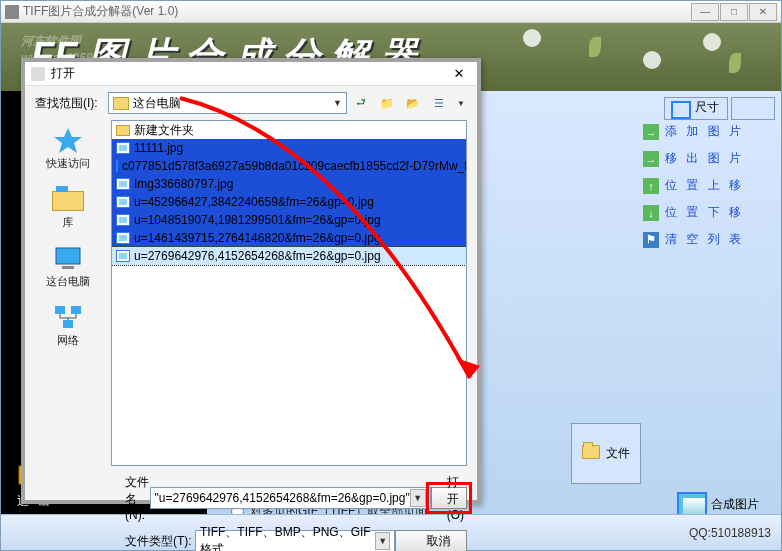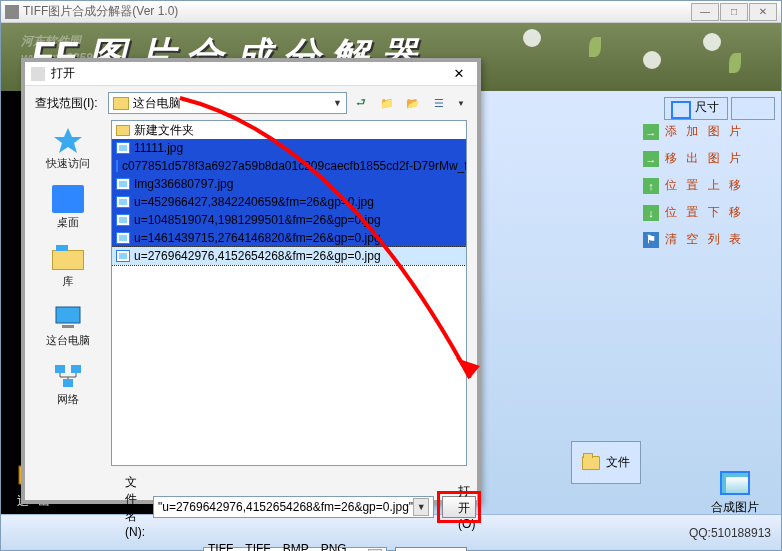--- a/index.html
+++ b/index.html
@@ -37,7 +37,7 @@
 .side-btn .icon { width:16px; height:16px; margin-right:6px; display:inline-flex; align-items:center; justify-content:center; color:#fff; font-size:11px; font-weight:bold; }
 .icon-green { background:#5cb85c; }
 .icon-blue { background:#3a80c8; }
-.side-btn .label { letter-spacing:3px; color:#c2410c; }
+.side-btn .label { letter-spacing:3px; color:#1d4ed8; }
 
 .bottom-row { position:absolute; bottom:48px; right:18px; display:flex; align-items:center; gap:20px; }
 .folder-btn { display:flex; align-items:center; gap:6px; border:1px solid #7f9db9; background:#d4e6ff; padding:12px 10px; }

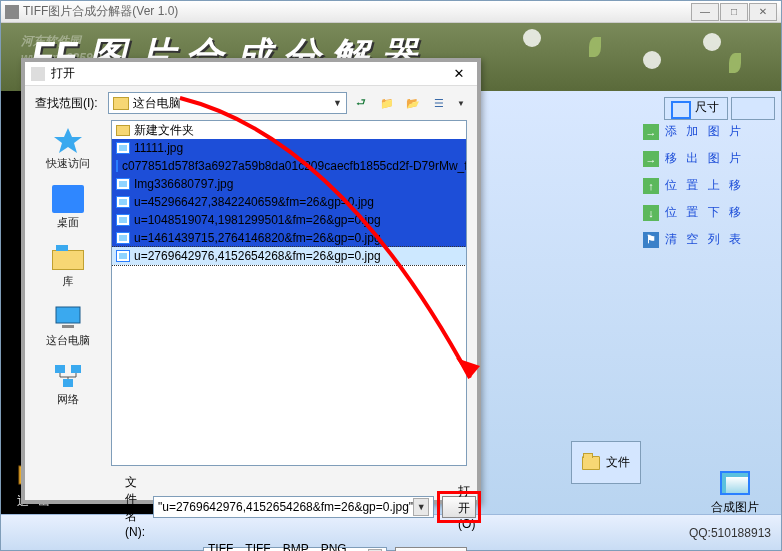--- a/index.html
+++ b/index.html
@@ -228,10 +228,6 @@
         <span class="label">快速访问</span>
       </div>
       <div class="place-item">
-        <div class="icon icon-desk"></div>
-        <span class="label">桌面</span>
-      </div>
-      <div class="place-item">
         <div class="icon icon-lib">
             <div class="bar"></div>
           </div>

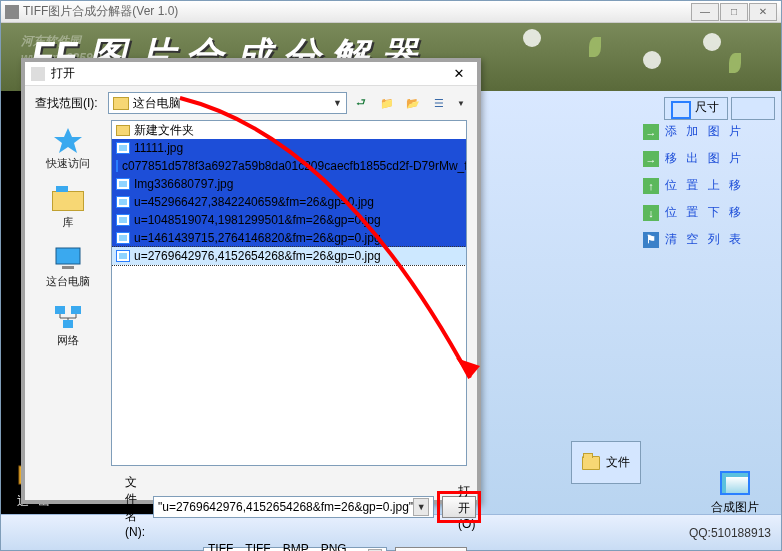--- a/index.html
+++ b/index.html
@@ -40,7 +40,7 @@
 .side-btn .label { letter-spacing:3px; color:#1d4ed8; }
 
 .bottom-row { position:absolute; bottom:48px; right:18px; display:flex; align-items:center; gap:20px; }
-.folder-btn { display:flex; align-items:center; gap:6px; border:1px solid #7f9db9; background:#d4e6ff; padding:12px 10px; }
+.folder-btn { display:flex; align-items:flex-start; gap:6px; border:1px solid #7f9db9; background:#d4e6ff; padding:21px 10px; }
 .folder-btn .icon { width:18px; height:14px; background:#f7d774; border:1px solid #c0a030; border-radius:1px 1px 0 0; position:relative; }
 .folder-btn .icon::before { content:""; position:absolute; top:-4px; left:0; width:8px; height:4px; background:#f7d774; border:1px solid #c0a030; border-bottom:none; }
 

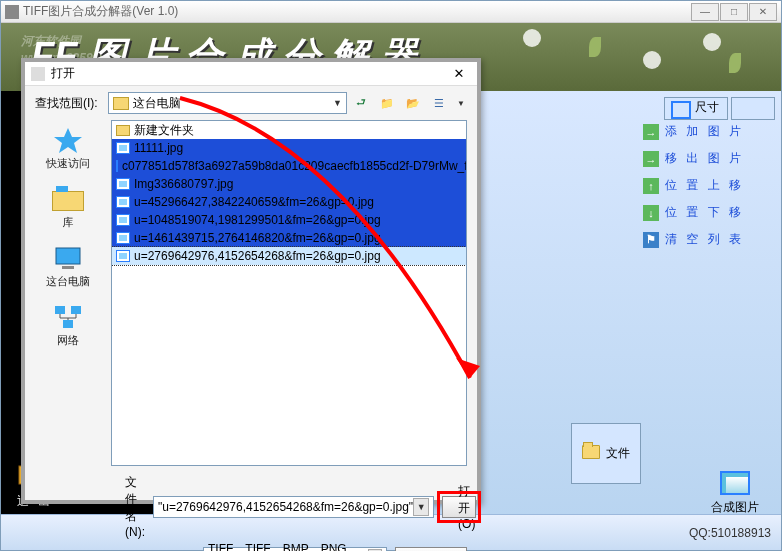--- a/index.html
+++ b/index.html
@@ -92,7 +92,7 @@
 .file-item.selected { background:#cde8ff; outline:1px dotted #333; }
 
 .dlg-bottom { padding:8px 10px 10px 100px; }
-.field-row { display:flex; align-items:center; margin-bottom:8px; gap:8px; }
+.field-row { display:flex; align-items:center; margin-bottom:8px; }
 .field-label { width:70px; text-align:left; }
 .field-combo { flex:1; height:22px; border:1px solid #7f9db9; background:#fff; display:flex; align-items:center; padding:0 4px; }
 .field-combo .drop { margin-left:auto; font-size:9px; color:#333; background:#e8e8e8; border:1px solid #aaa; width:16px; height:18px; display:flex; align-items:center; justify-content:center; }

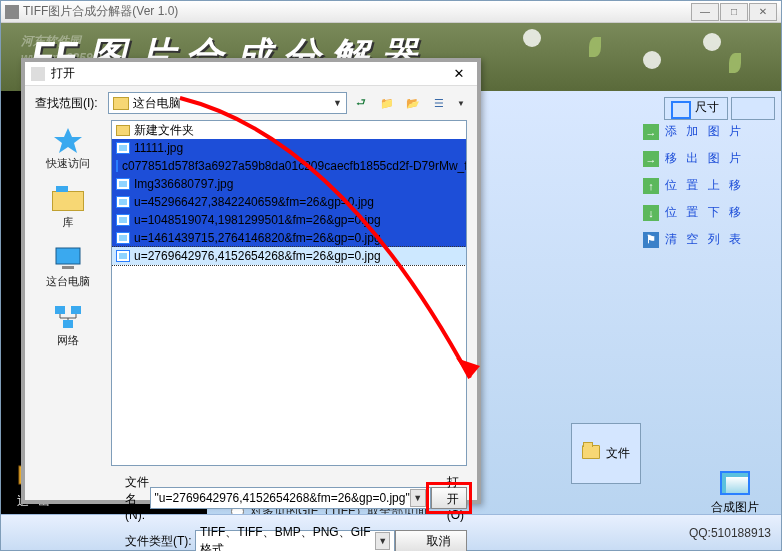--- a/index.html
+++ b/index.html
@@ -44,7 +44,7 @@
 .folder-btn .icon { width:18px; height:14px; background:#f7d774; border:1px solid #c0a030; border-radius:1px 1px 0 0; position:relative; }
 .folder-btn .icon::before { content:""; position:absolute; top:-4px; left:0; width:8px; height:4px; background:#f7d774; border:1px solid #c0a030; border-bottom:none; }
 
-.compose-btn { display:flex; flex-direction:column; align-items:center; gap:4px; position:absolute; right:22px; bottom:34px; }
+.compose-btn { display:flex; flex-direction:row; align-items:center; gap:4px; position:absolute; right:22px; bottom:34px; }
 .compose-btn .icon { width:30px; height:24px; background:#5bc0de; border:2px solid #2a7fff; position:relative; }
 .compose-btn .icon::after { content:""; position:absolute; top:4px; left:4px; width:22px; height:16px; background:linear-gradient(#fff,#9fd8ea); }
 

